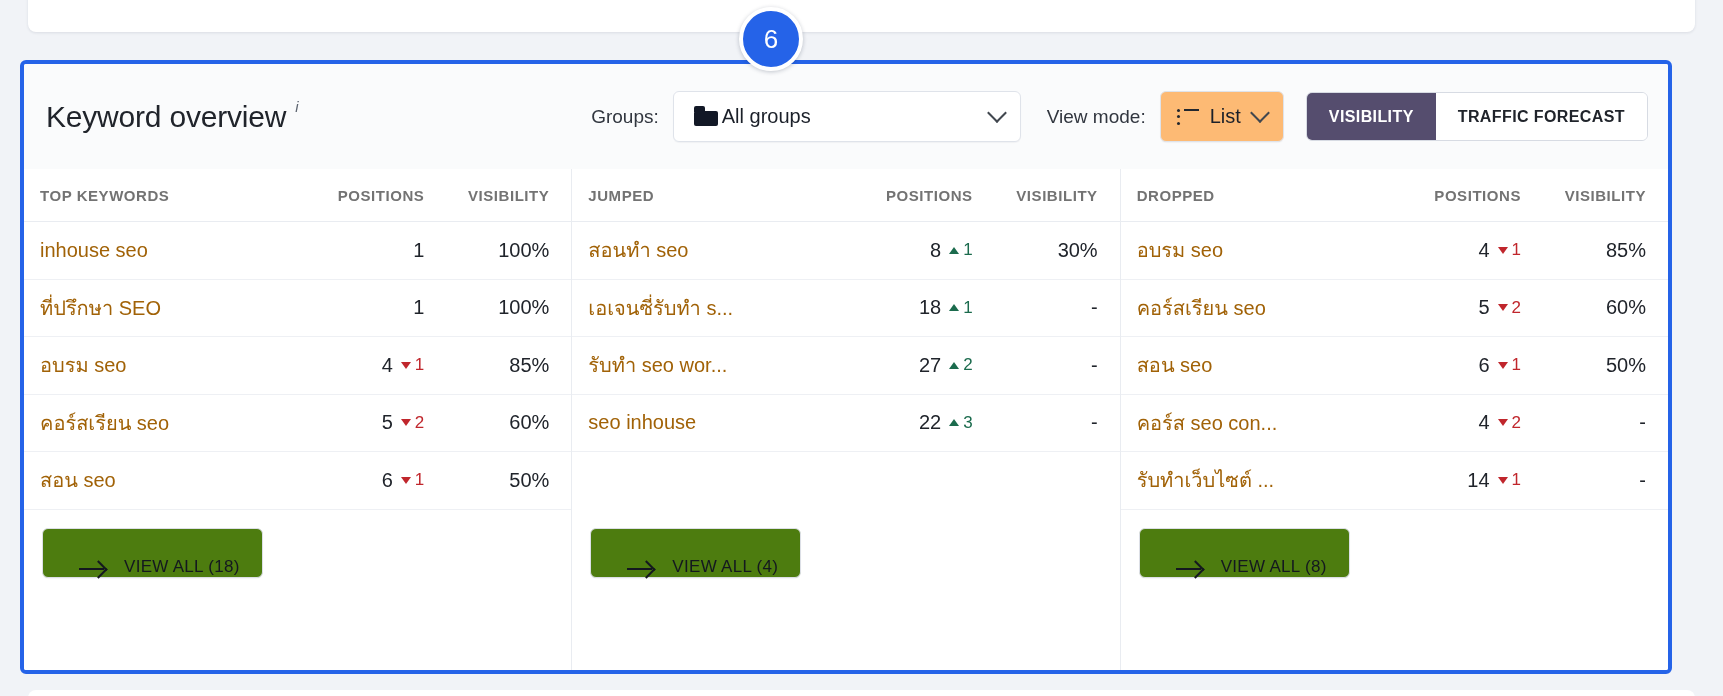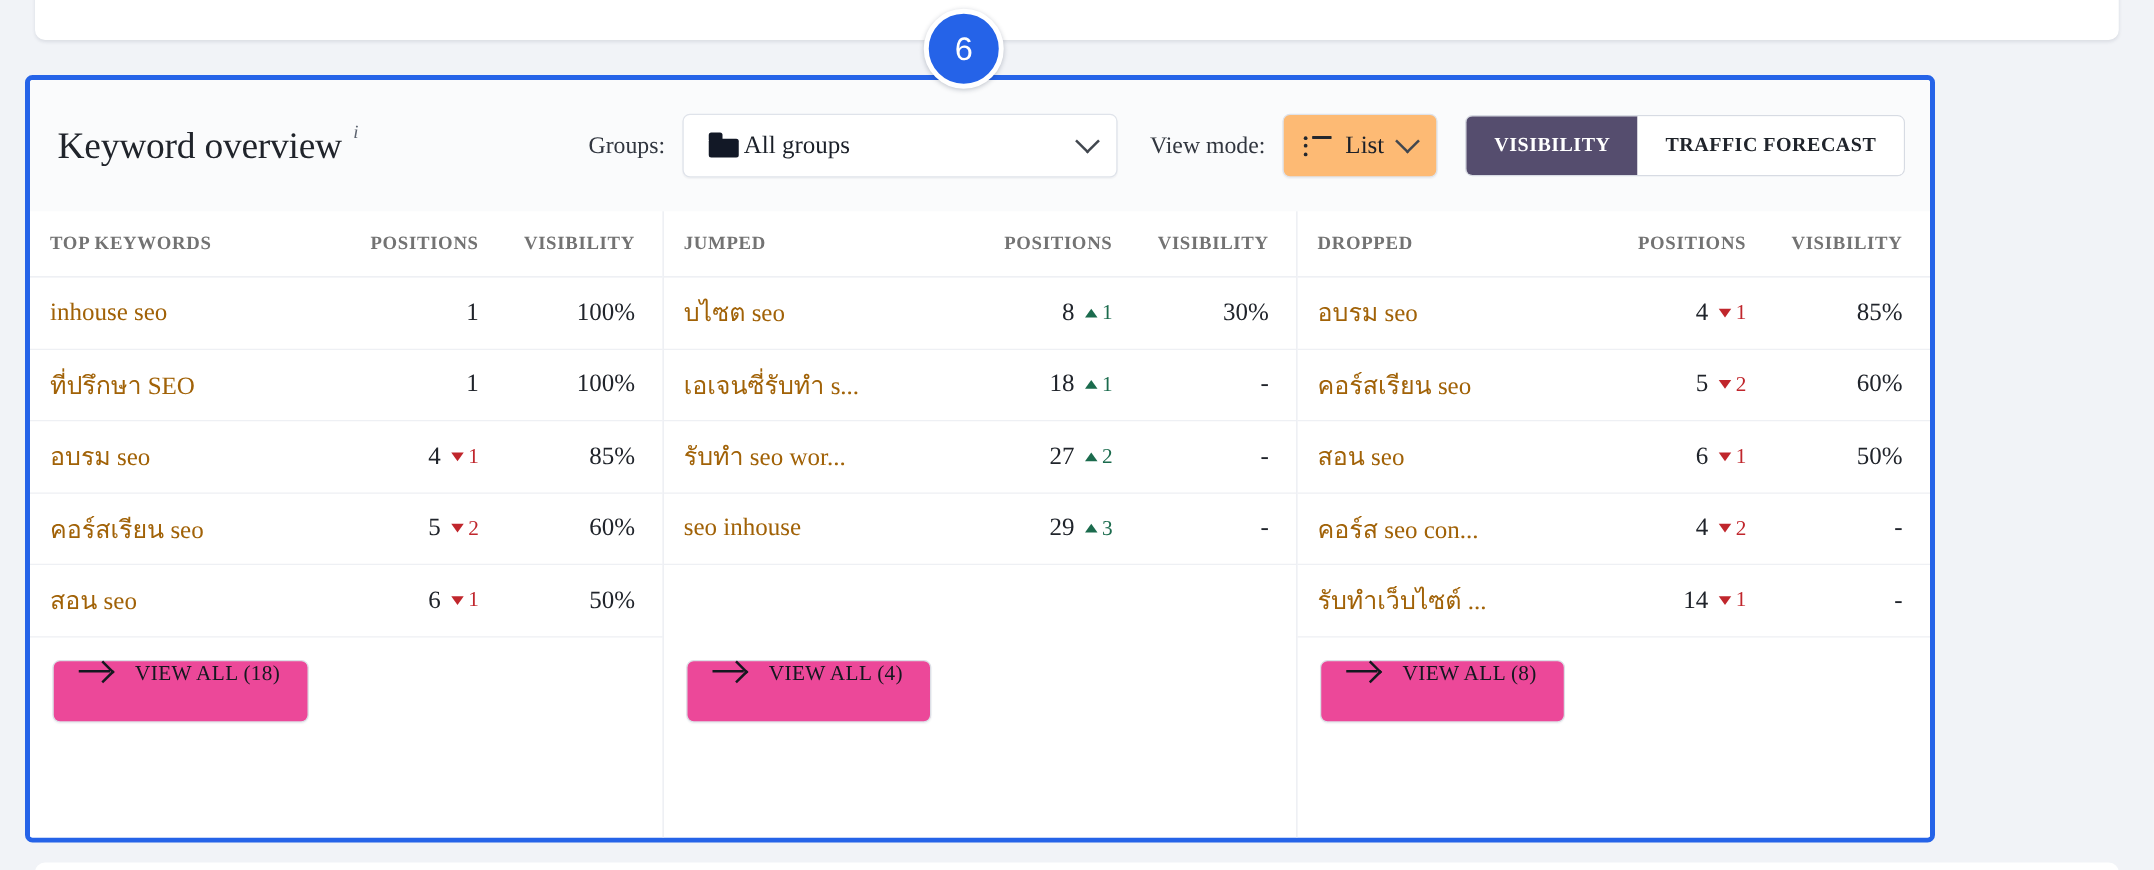--- a/index.html
+++ b/index.html
@@ -23,12 +23,11 @@
   
   .hl-card {
     position: absolute; left: 20px; top: 60px;
-    width: 1528px; height: 614px;
+    width: 1652px; height: 614px;
     background: #ffffff;
     border: 4px solid #2563e8;
     border-radius: 6px;
     overflow: hidden;
-    font-family: Liberation Serif, serif;
   }
 
   

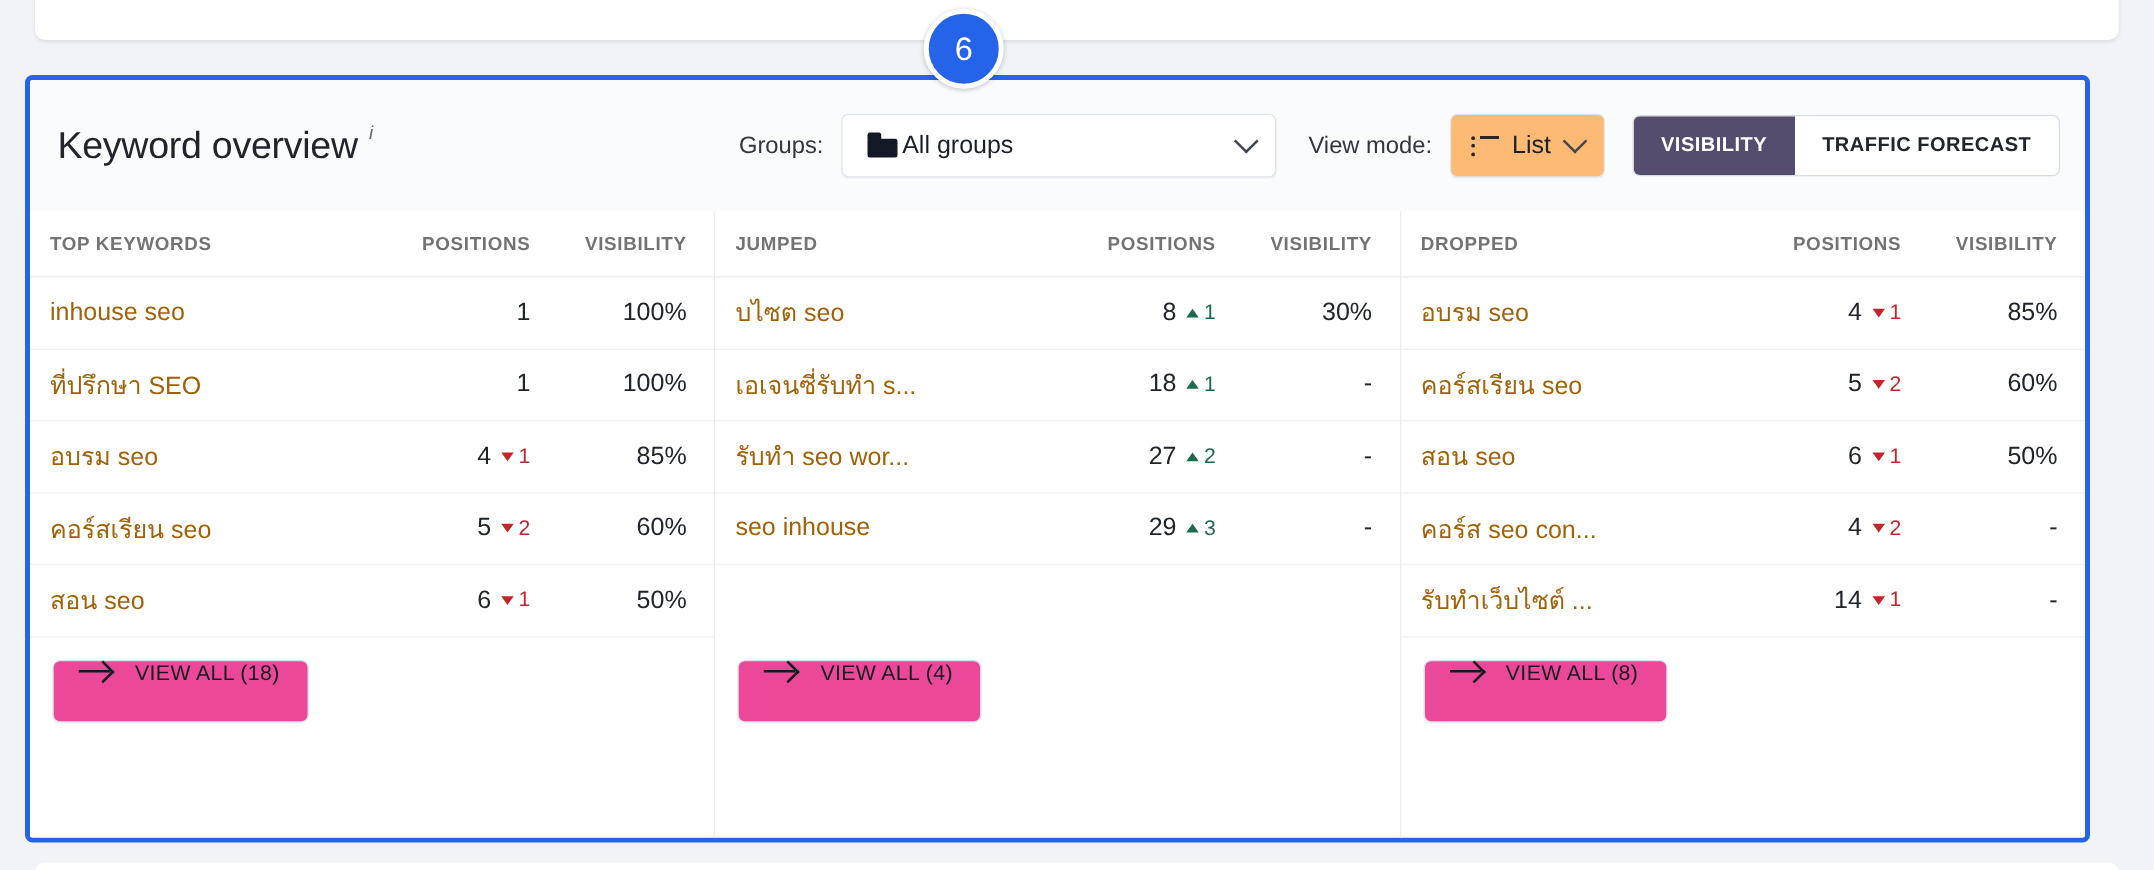--- a/index.html
+++ b/index.html
@@ -295,7 +295,7 @@
           <span class="c-vis">VISIBILITY</span>
         </div>
         <div class="row">
-          <span class="kw">บไซต seo</span>
+          <span class="kw">สอนทำ seo</span>
           <span class="pos">
             <span>8</span>
             <span class="delta up">

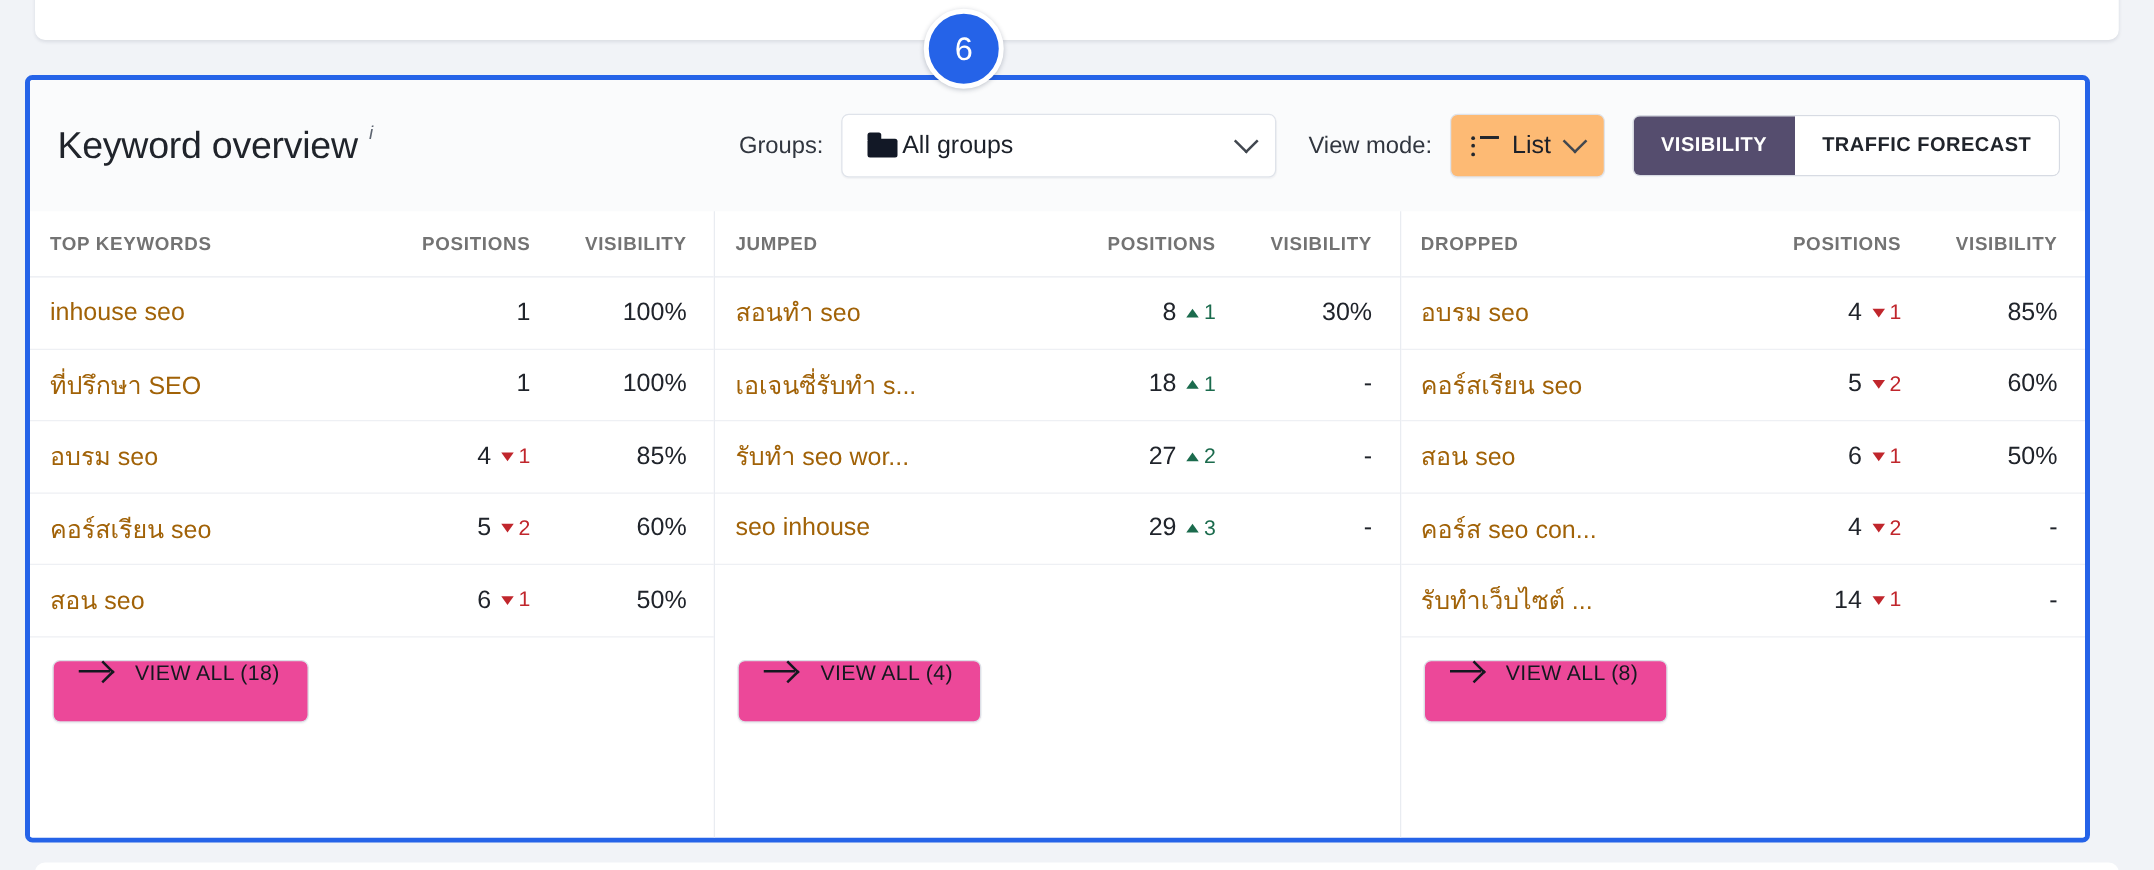--- a/index.html
+++ b/index.html
@@ -330,7 +330,7 @@
         <div class="row">
           <span class="kw">seo inhouse</span>
           <span class="pos">
-            <span>29</span>
+            <span>22</span>
             <span class="delta up">
                 <span class="tri"></span>
                 <span>3</span>

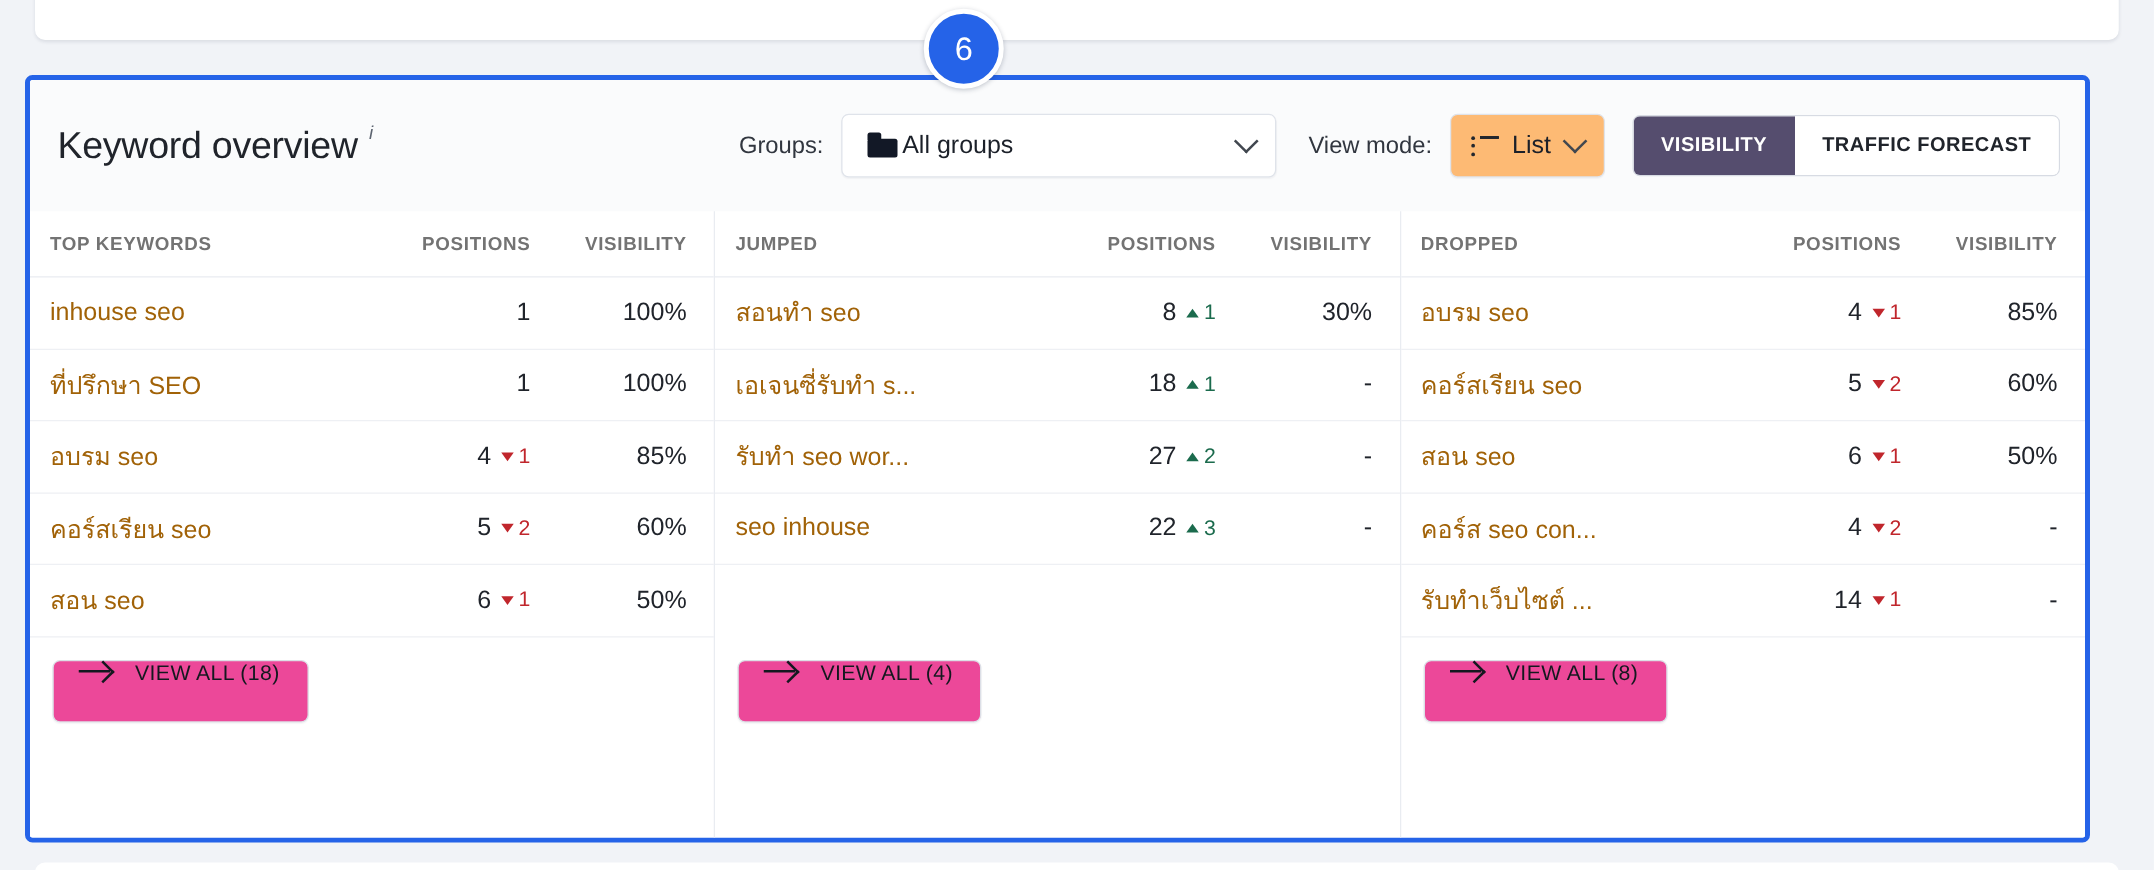--- a/index.html
+++ b/index.html
@@ -156,9 +156,9 @@
 
   .footrow { height: 86px; display: flex; align-items: center; padding-left: 18px; }
   .viewall {
-    display: inline-flex; align-items: flex-start; gap: 18px;
-    height: 50px; padding: 0 22px 0 20px;
-    background: #ec4899; border: 1px solid #dcdfe6; border-radius: 6px;
+    display: inline-flex; align-items: flex-end; gap: 18px;
+    height: 50px; padding: 0 22px 0 36px;
+    background: #4d7c0f; border: 1px solid #dcdfe6; border-radius: 6px;
     font-size: 17px; font-weight: 400; letter-spacing: .3px; color: #14181f;
     box-shadow: 0 1px 1px rgba(20,30,60,.04);
     white-space: nowrap;

